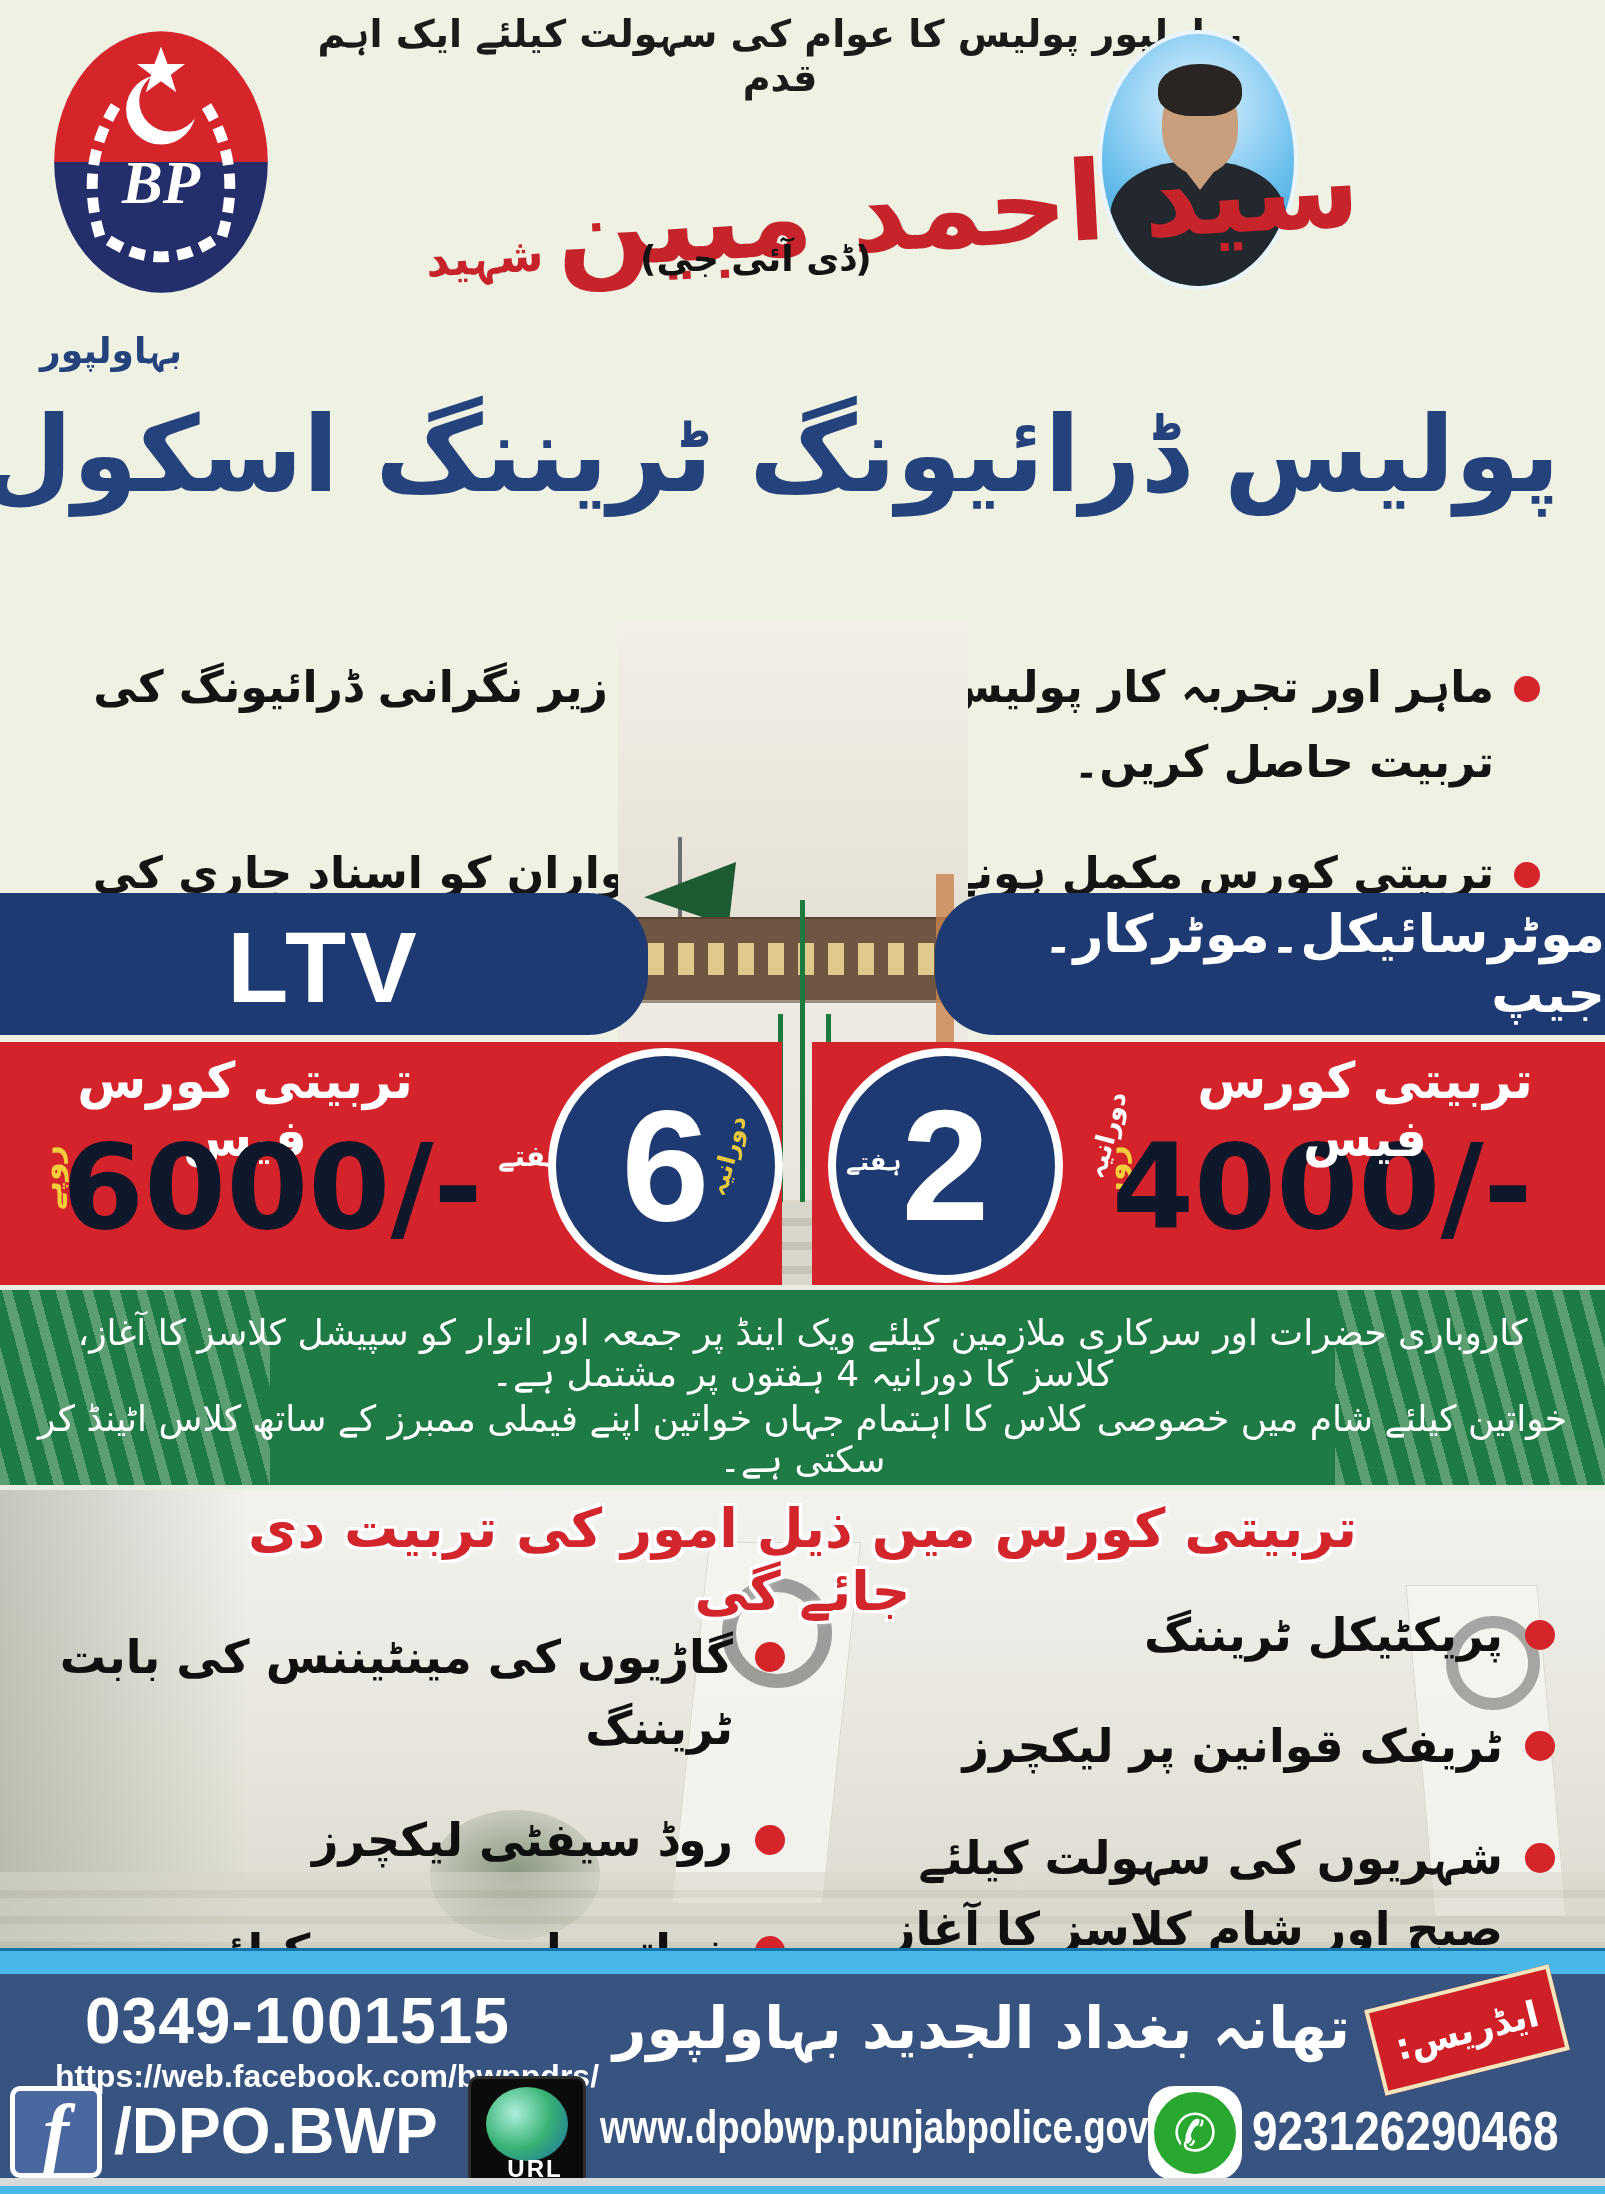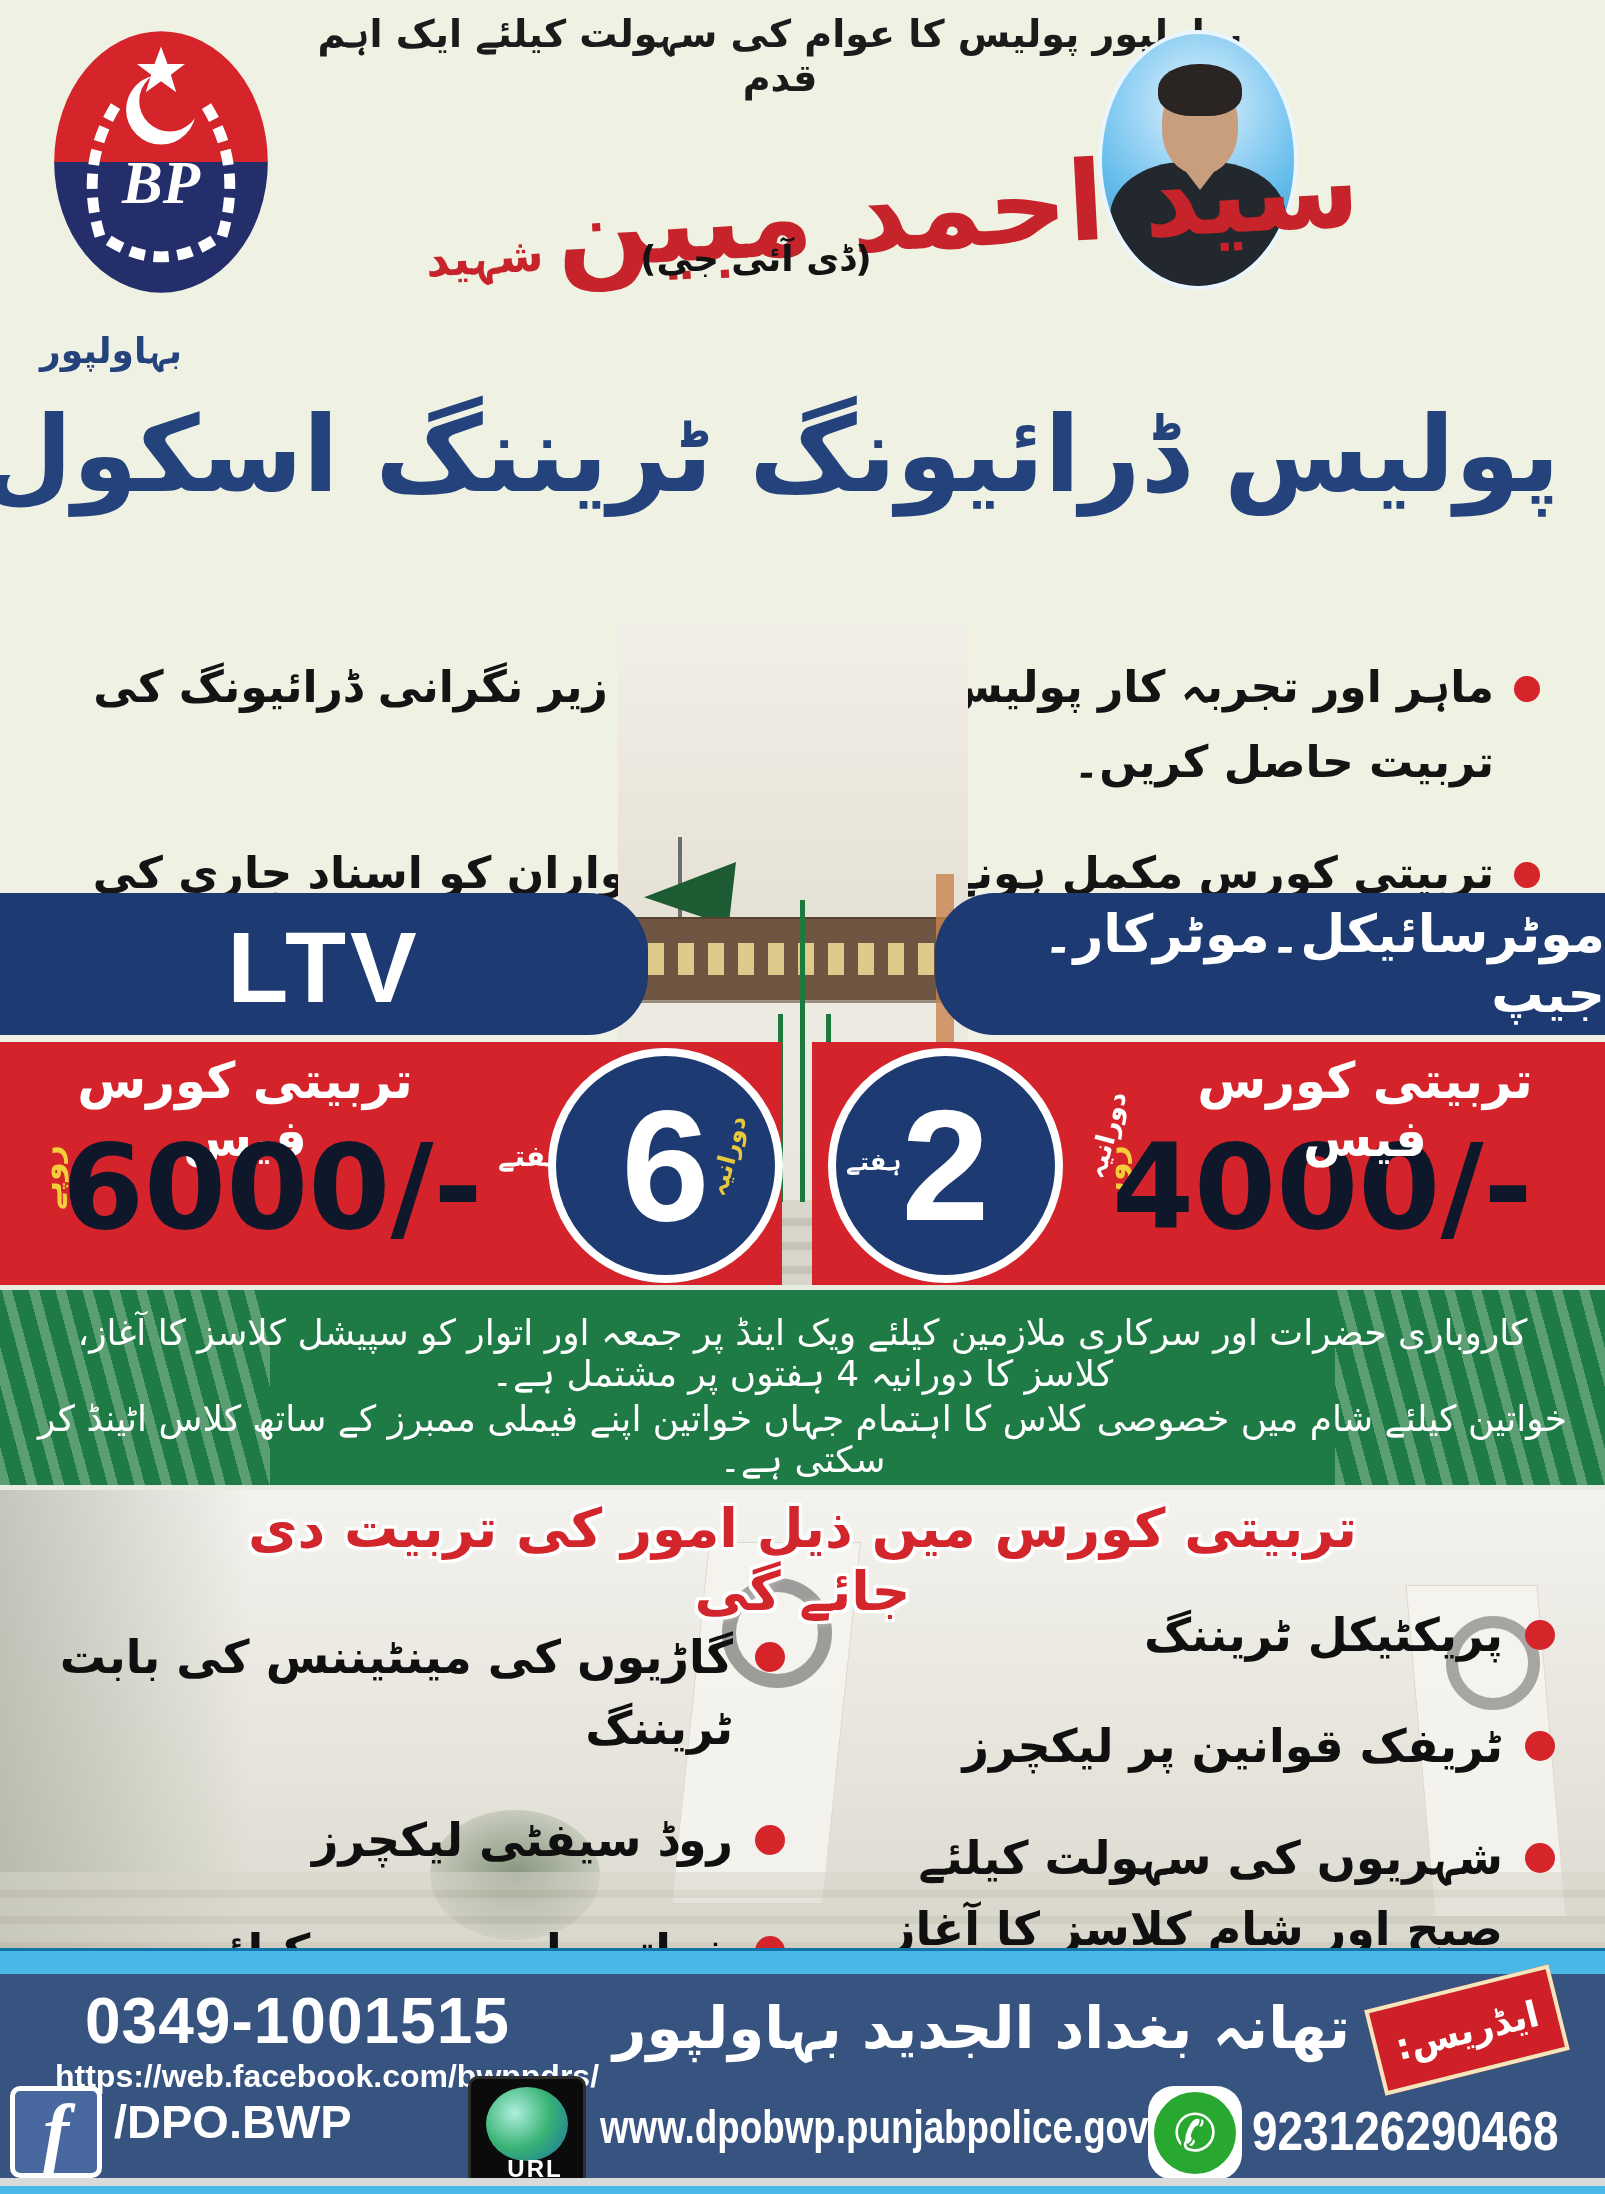--- a/index.html
+++ b/index.html
@@ -127,7 +127,7 @@
   .fb-logo{left:10px;top:2086px;width:92px;height:92px;background:#4a68a0;border:5px solid #fff;border-radius:10px;
            display:flex;align-items:center;justify-content:center;box-sizing:border-box;}
   .fb-logo span{color:#fff;font-size:78px;font-weight:bold;font-family:"Liberation Serif",serif;font-style:italic;line-height:1;}
-  .fb-handle{left:114px;top:2094px;font-size:47px;font-weight:bold;color:#fff;font-family:"Liberation Sans",sans-serif;}
+  .fb-handle{left:114px;top:2094px;font-size:64px;font-weight:bold;color:#fff;font-family:"Liberation Sans",sans-serif;}
   .url-box{left:468px;top:2076px;width:118px;height:112px;background:#0b0b0b;border-radius:10px;border:3px solid #2e2e2e;box-sizing:border-box;}
   .url-globe{position:absolute;left:15px;top:8px;width:82px;height:74px;border-radius:50%;
              background:radial-gradient(circle at 35% 35%,#aeeedd 0%,#37b273 50%,#1b6ea8 100%);}

